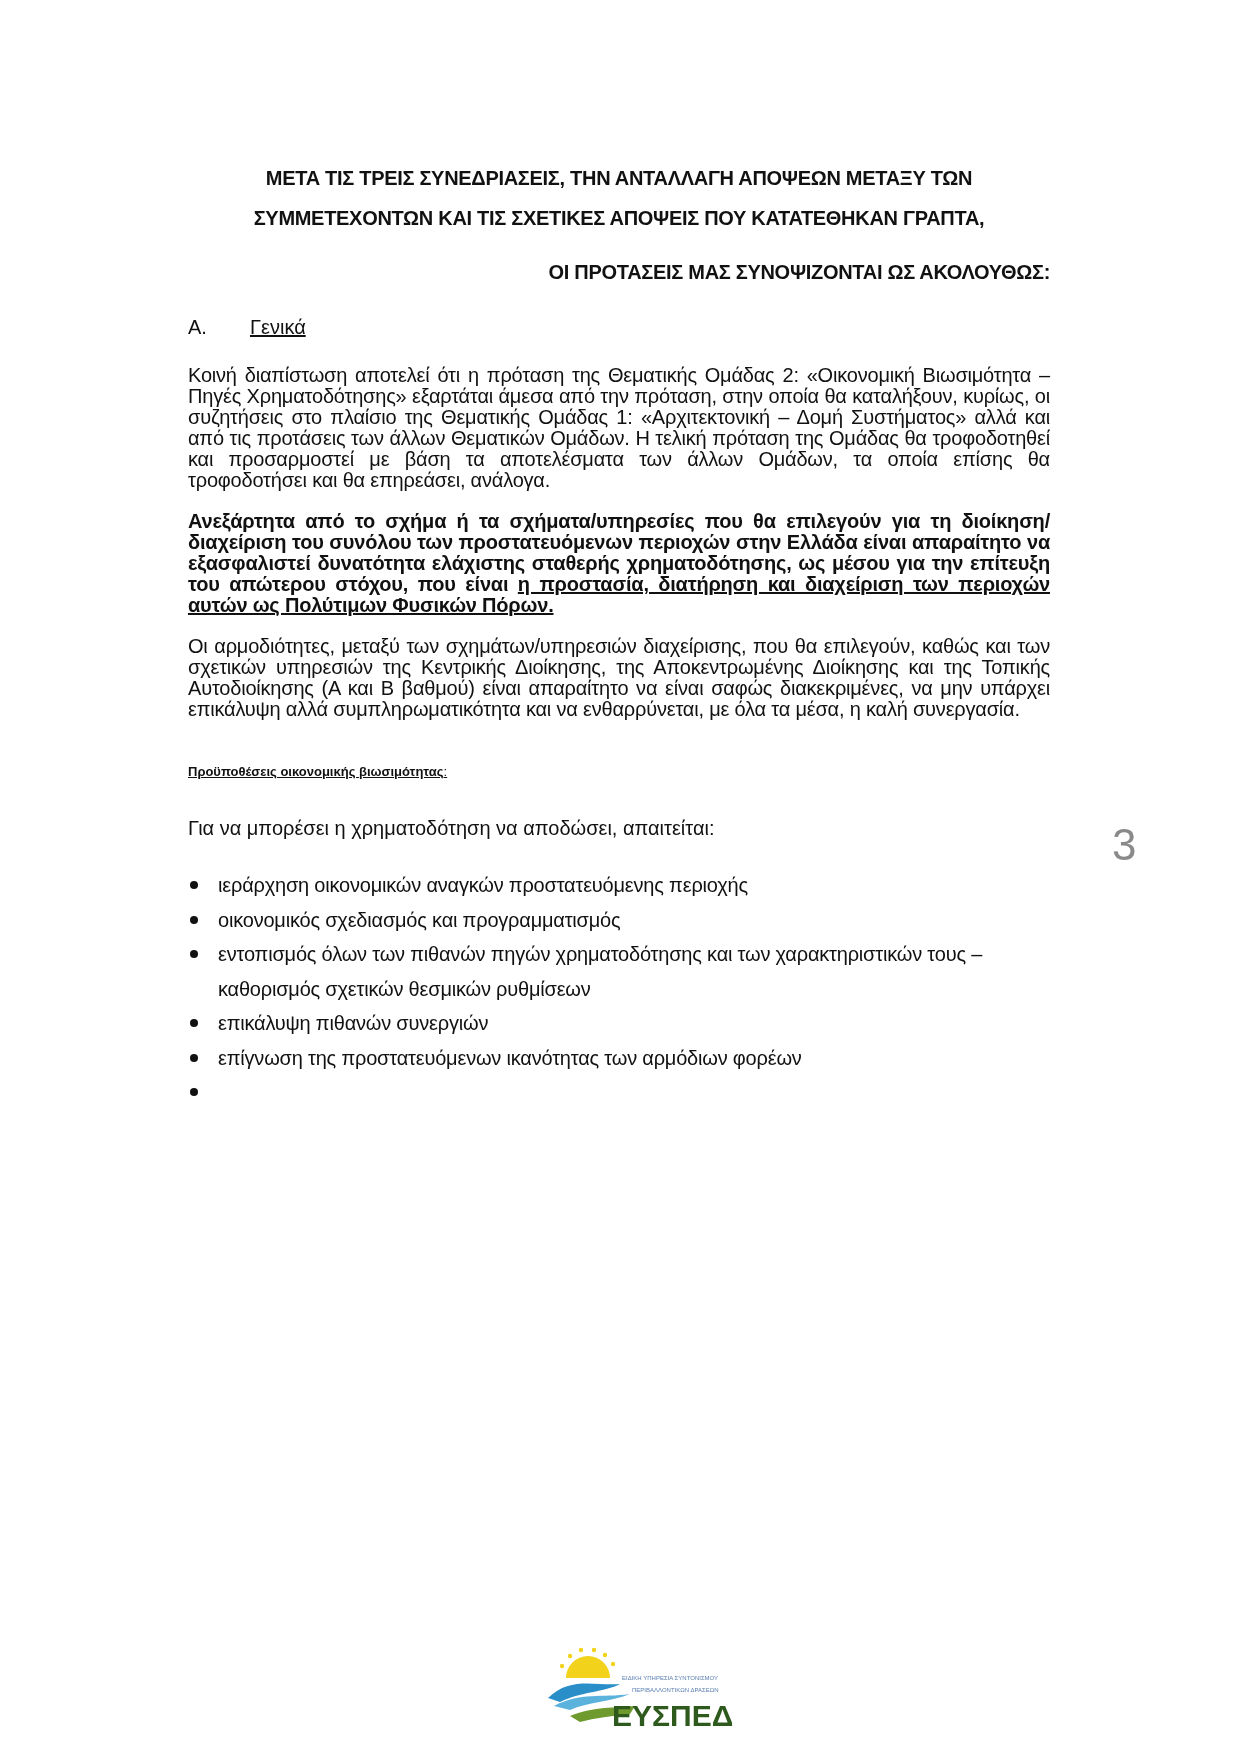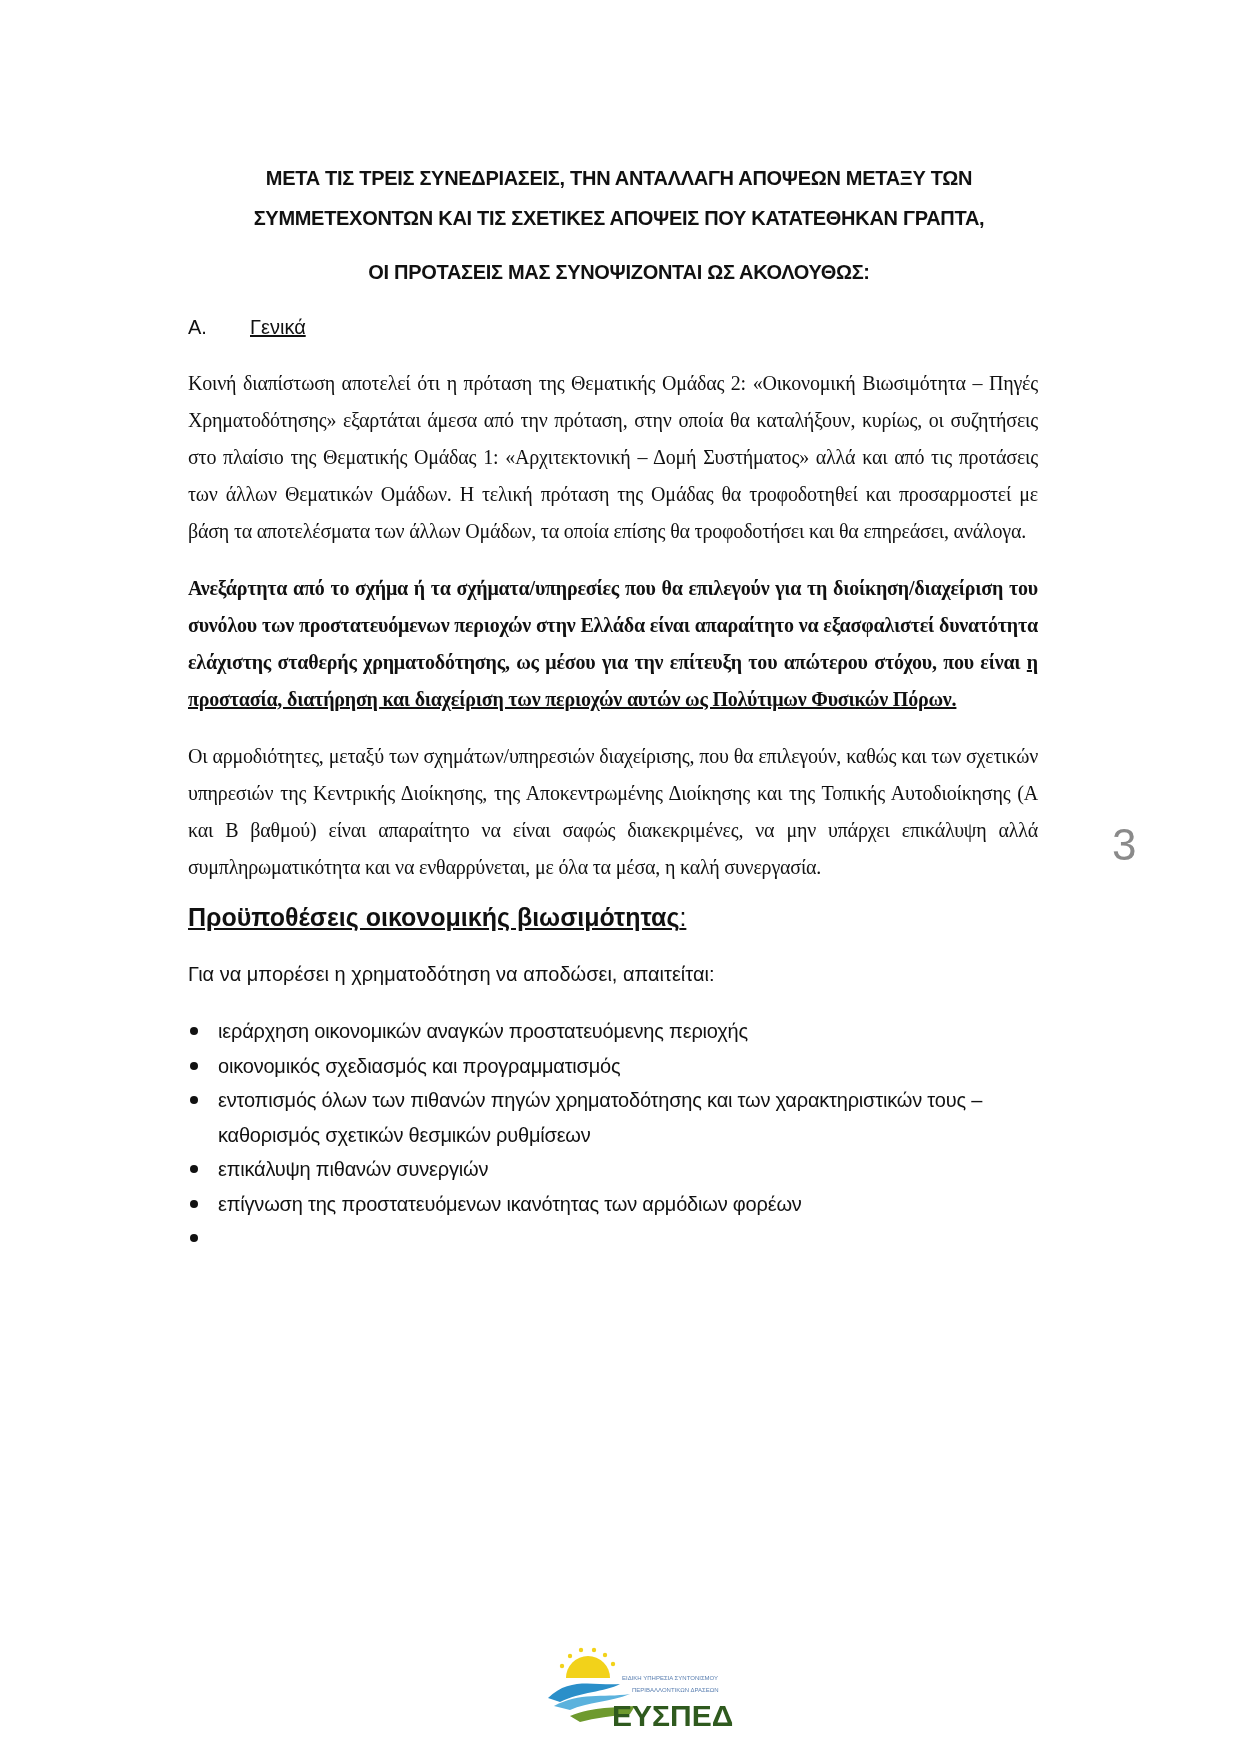--- a/index.html
+++ b/index.html
@@ -17,7 +17,7 @@
     text-align: center; font-weight: bold; font-size: 20px; line-height: 40px;
     margin: 0; letter-spacing: -0.3px;
   }
-  .title.sub { margin-top: 14px; }
+  .title.sub { margin-top: 14px; text-align: right; }
   .section-heading {
     font-weight: normal; text-decoration: underline; margin-top: 18px; margin-bottom: 0;
     font-size: 20px; line-height: 35px;

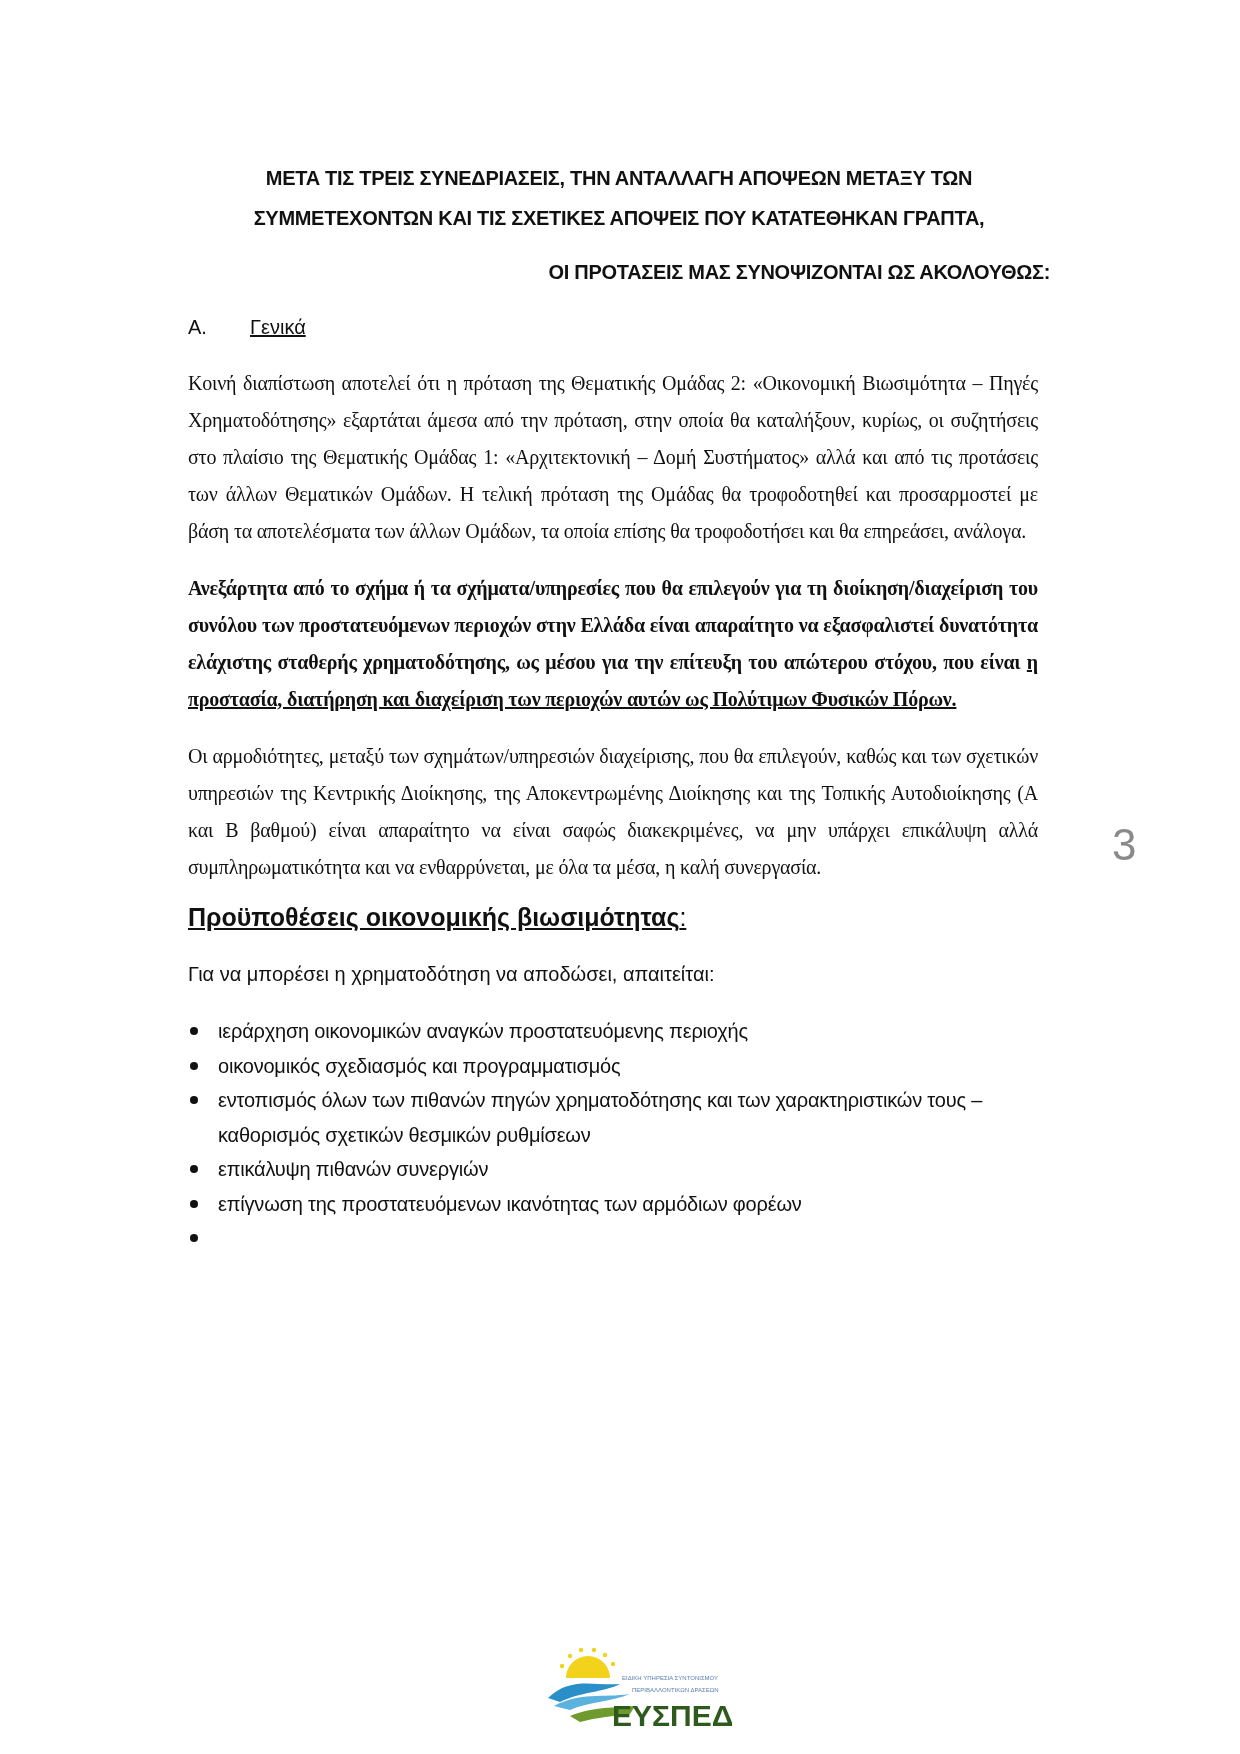--- a/index.html
+++ b/index.html
@@ -24,9 +24,8 @@
   }
   .section-heading .num { display: inline-block; width: 62px; }
   p.body {
-    margin: 20px 12px 0 0; text-align: justify; font-size: 20px; line-height: 37px;
+    margin: 20px 0 0 0; text-align: justify; font-size: 20px; line-height: 21px;
     letter-spacing: -0.2px;
-    font-family: Liberation Serif, serif;
   }
   p.body.bold { font-weight: bold; }
   .ul { text-decoration: underline; }

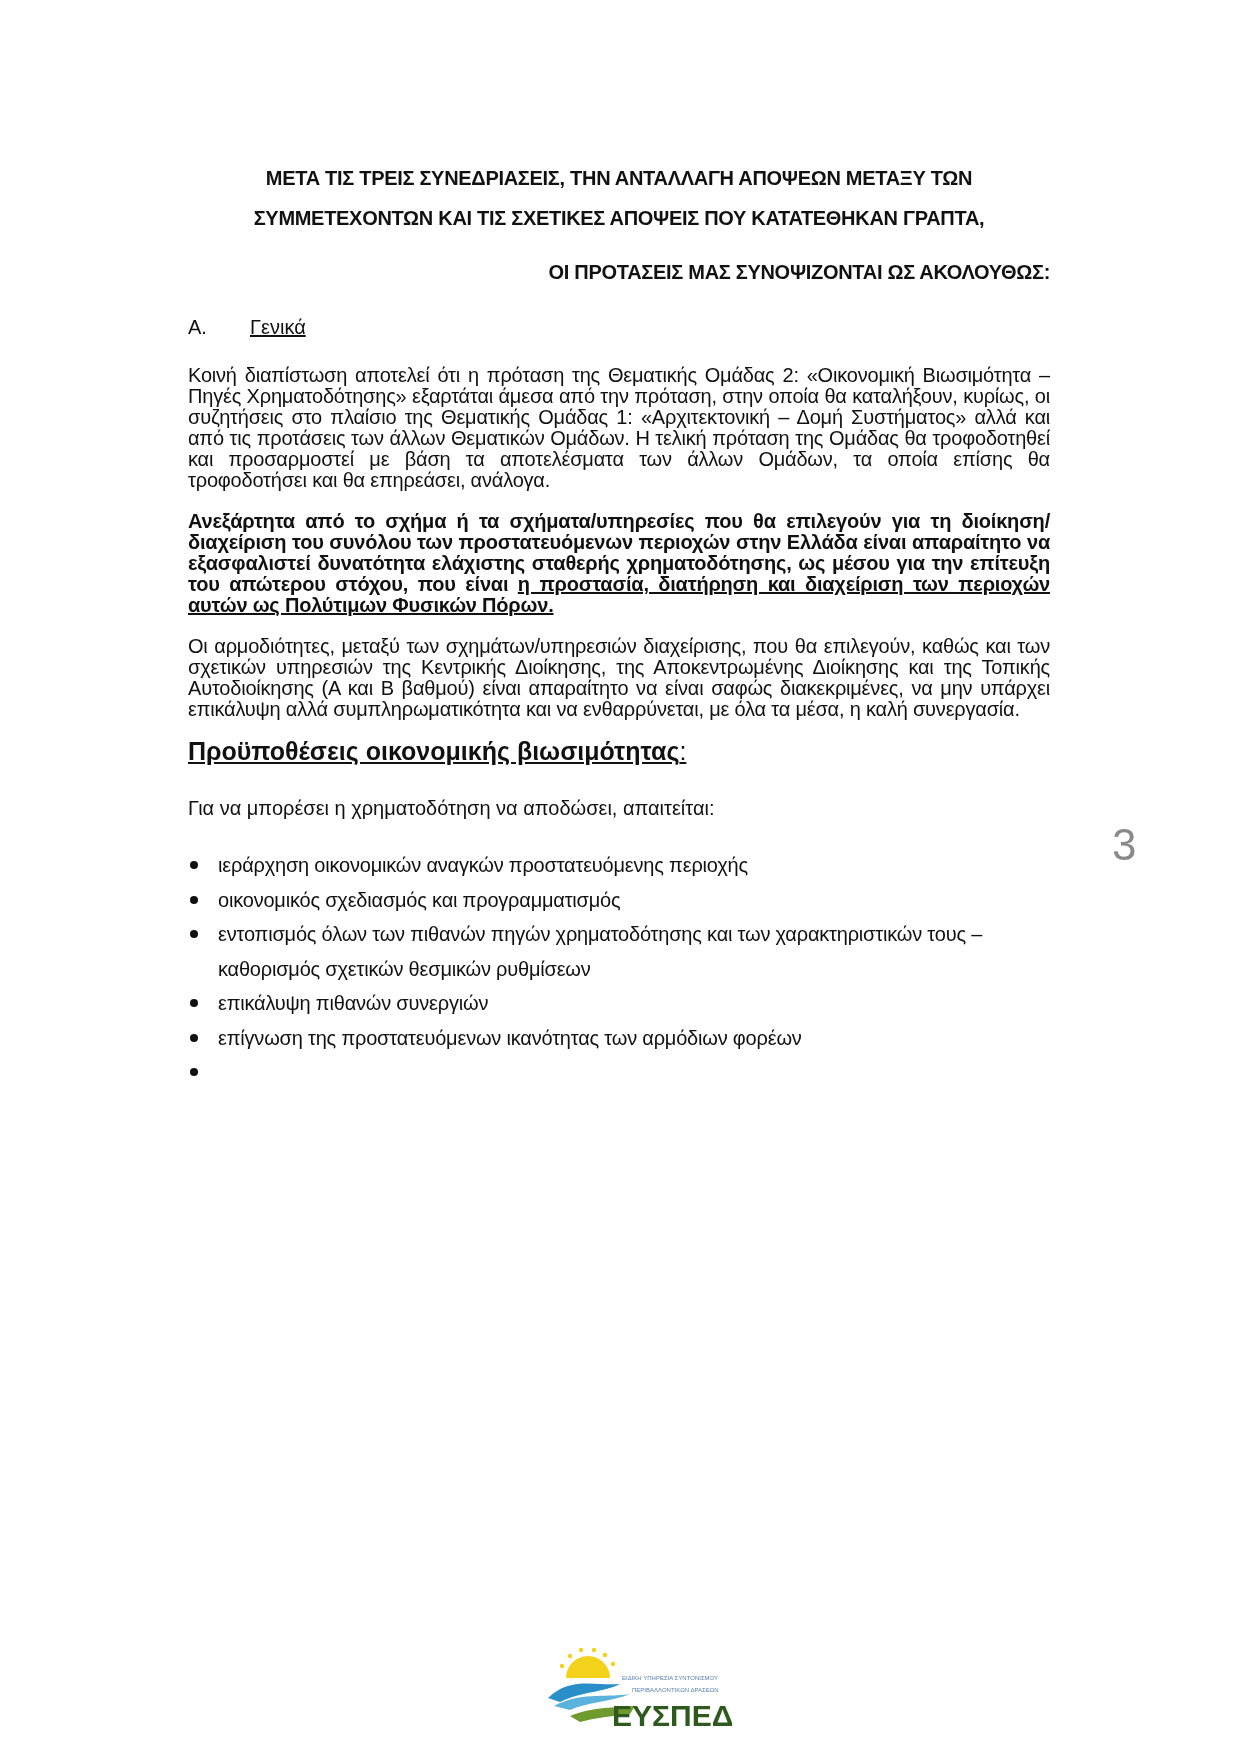--- a/index.html
+++ b/index.html
@@ -30,7 +30,7 @@
   p.body.bold { font-weight: bold; }
   .ul { text-decoration: underline; }
   .subheading {
-    margin-top: 14px; font-weight: bold; text-decoration: underline; font-size: 25px; line-height: 35px;
+    margin-top: 34px; font-weight: bold; text-decoration: underline; font-size: 13px; line-height: 35px;
   }
   .subheading .colon { font-weight: normal; }
   .intro { margin-top: 22px; font-size: 20px; line-height: 35px; }

